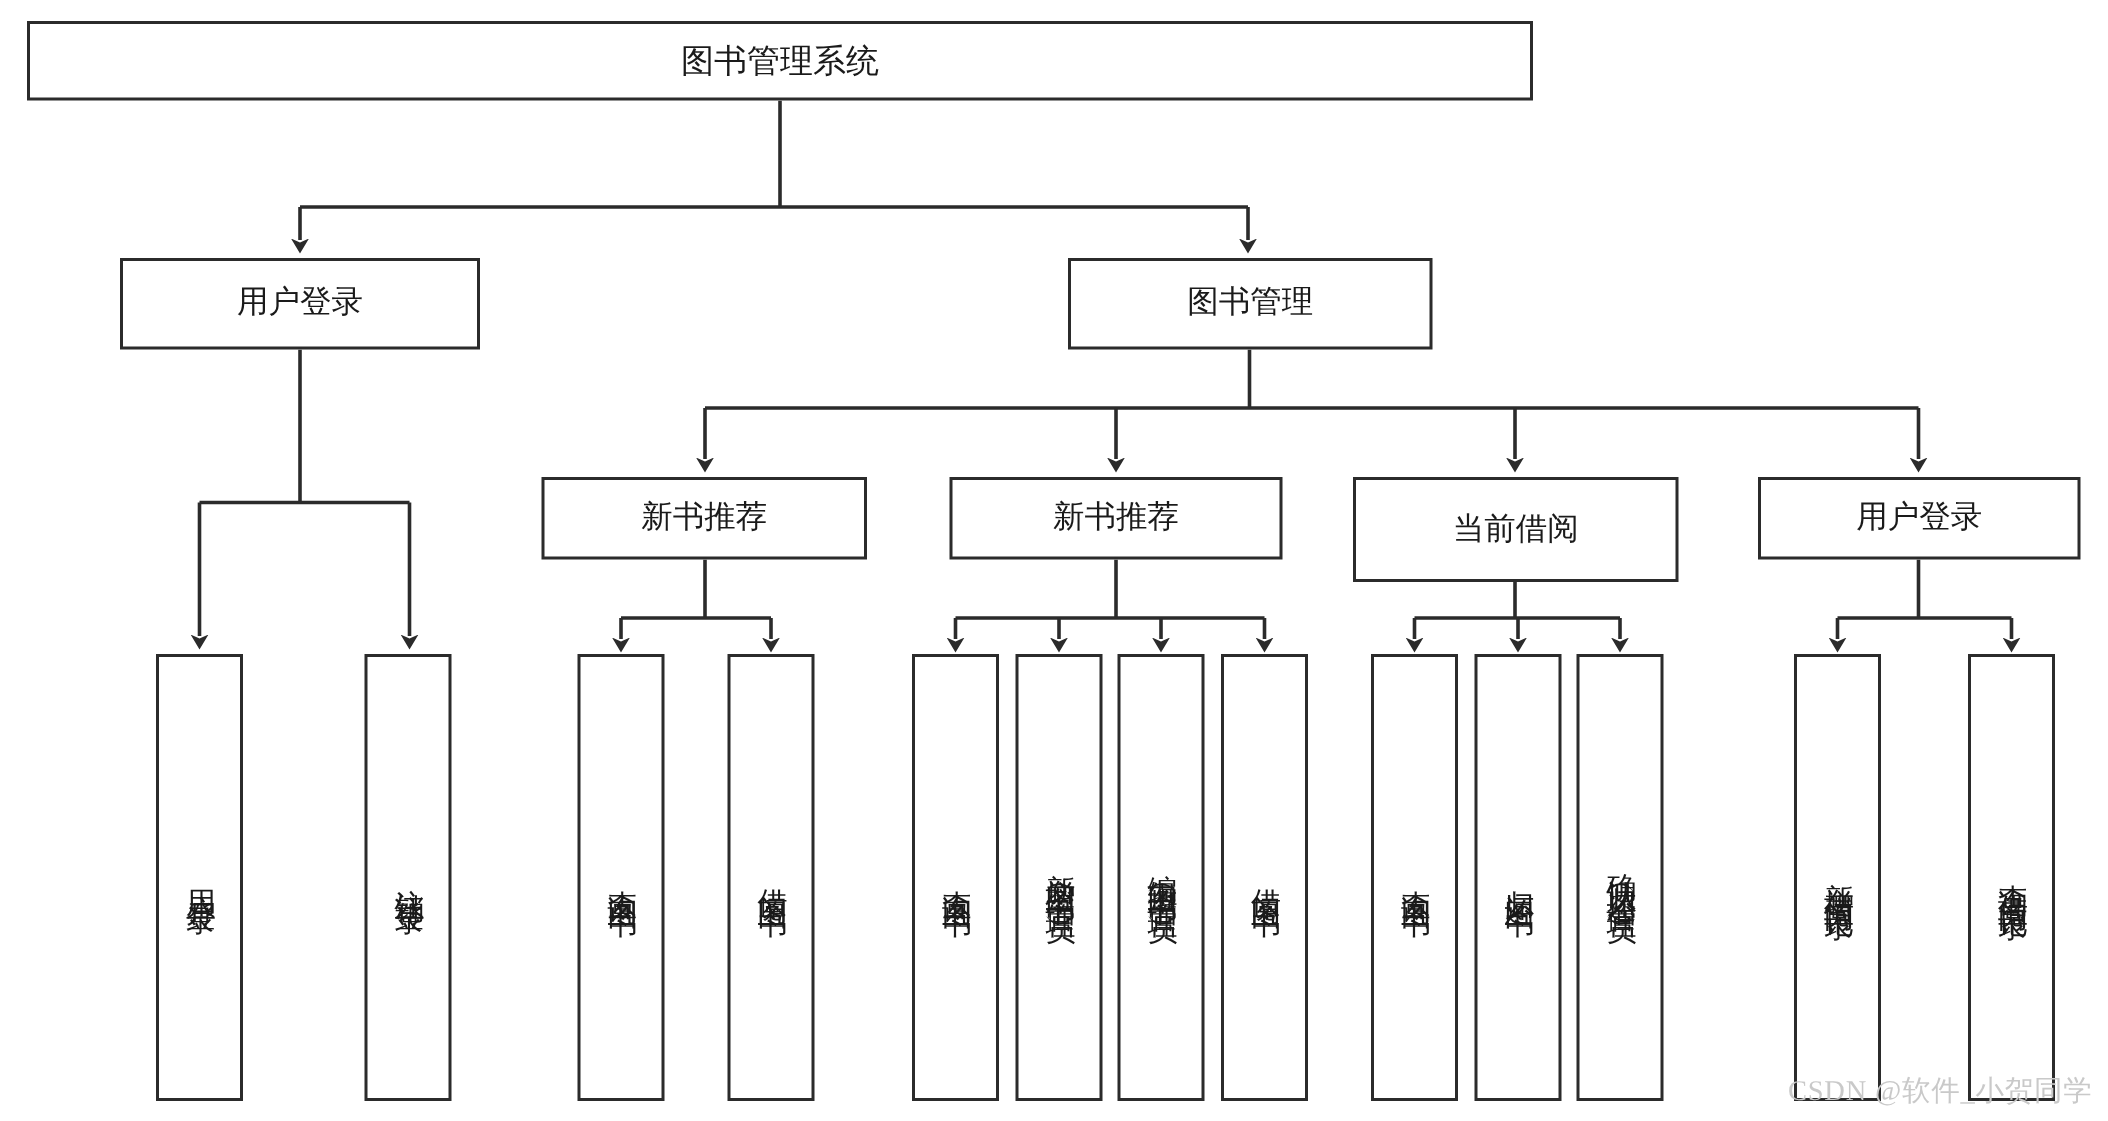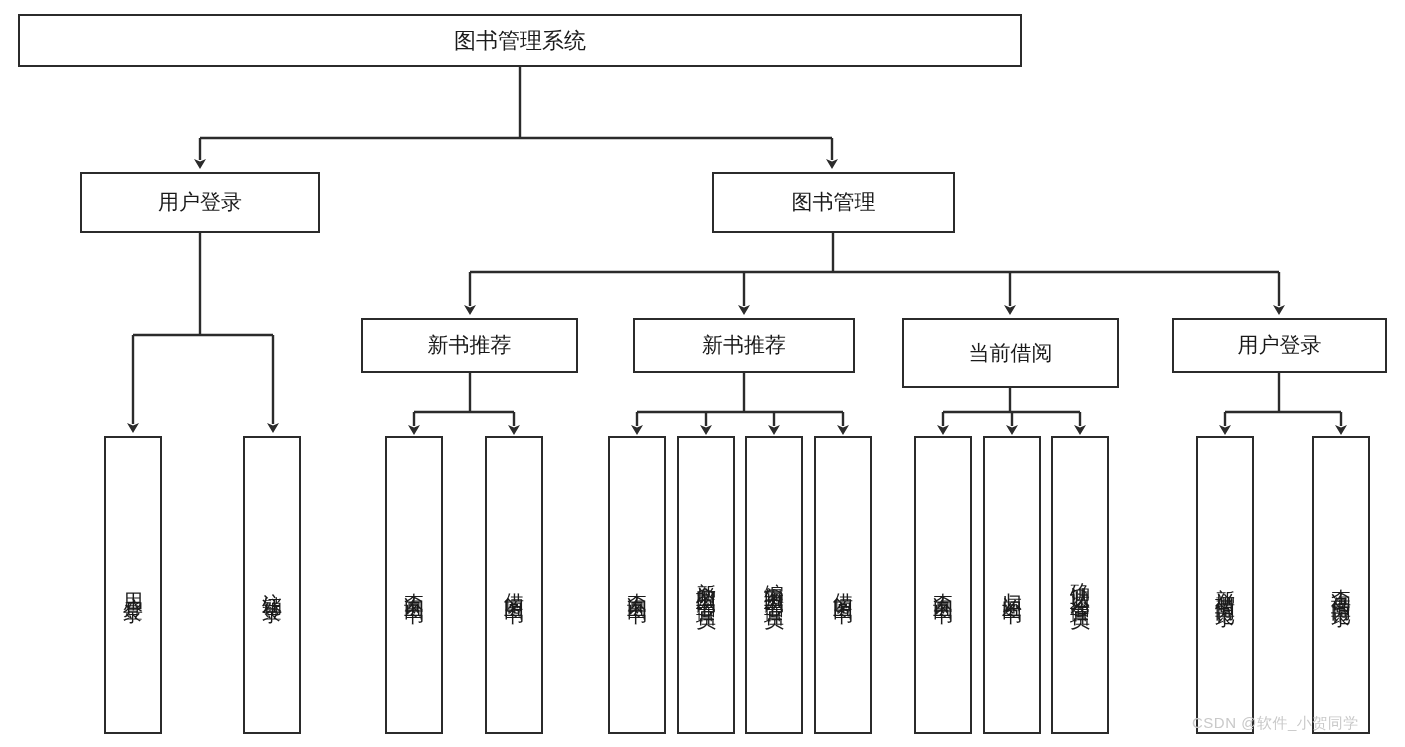--- a/index.html
+++ b/index.html
@@ -50,11 +50,11 @@
   .watermark{
     position:absolute;
     color:#c9c9c9;
-    font-size:15px;
+    font-size:19px;
     letter-spacing:0.5px;
     white-space:nowrap;
     user-select:none;
-    font-family:Liberation Sans, sans-serif;
+    font-family:Liberation Serif, serif;
   }
 </style>
 </head>

